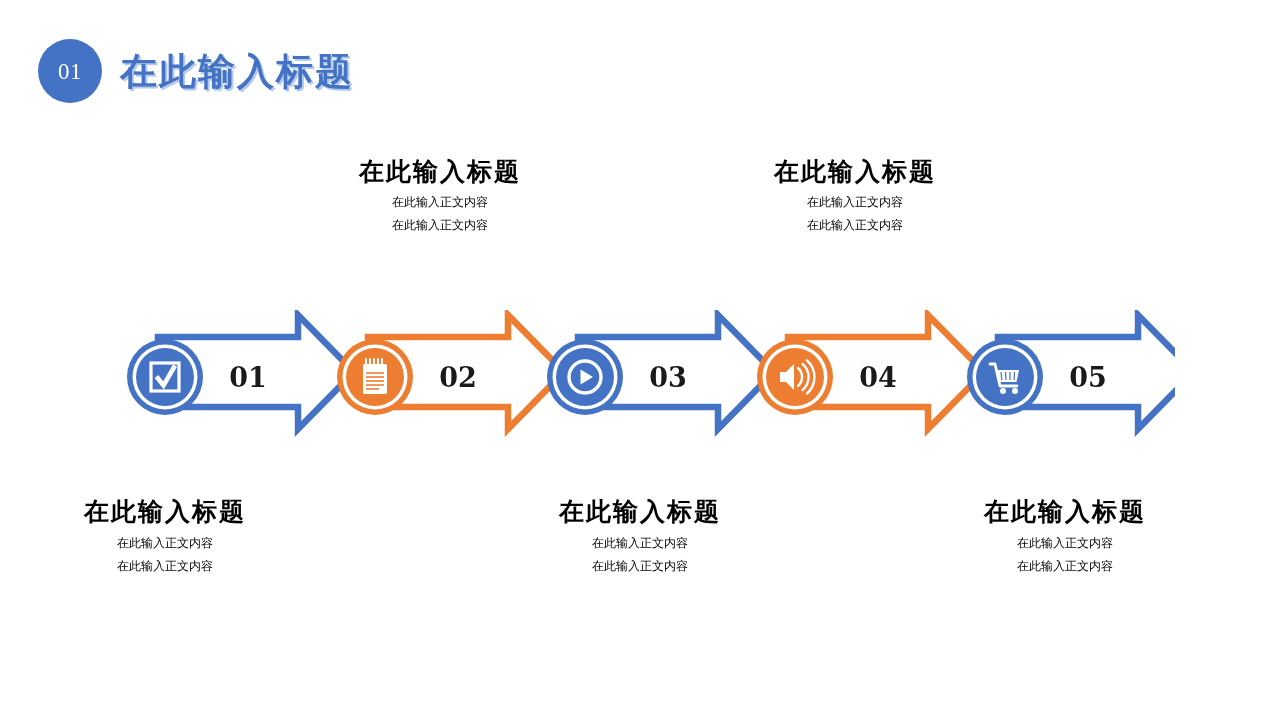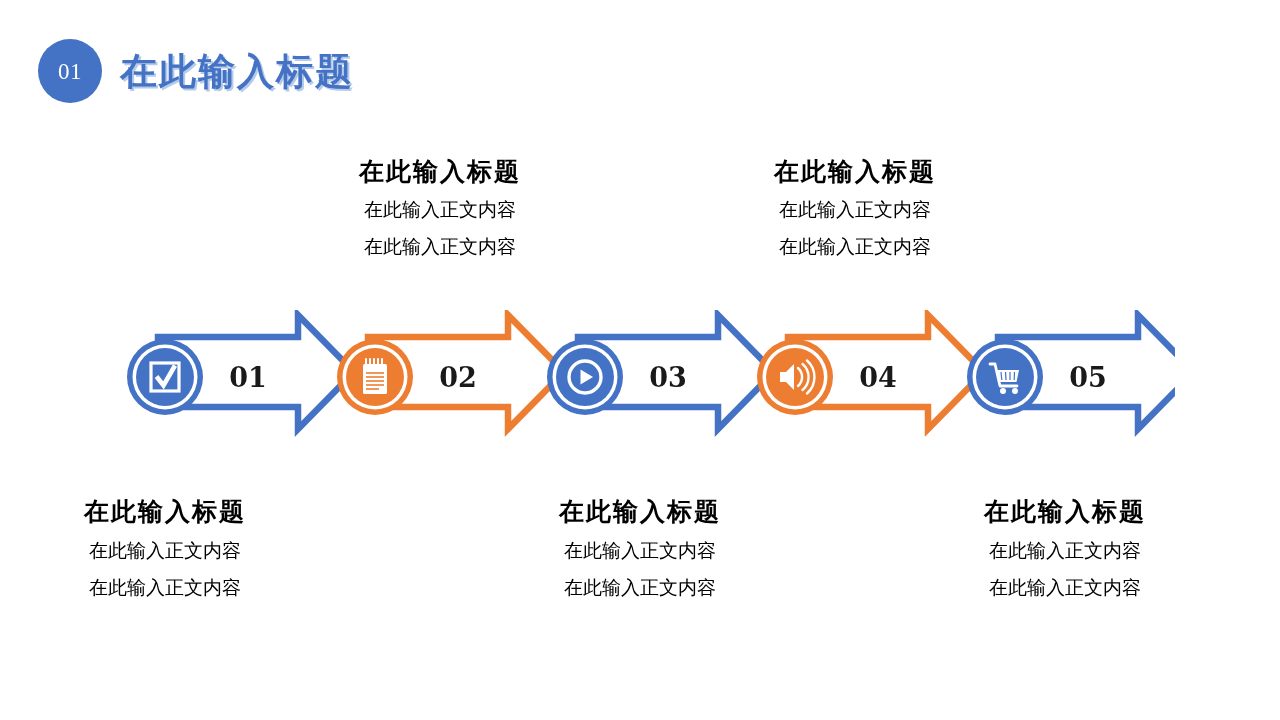--- a/index.html
+++ b/index.html
@@ -88,7 +88,7 @@
   }
   .caption-line {
     font-family: "DejaVu Serif", "Liberation Serif", serif;
-    font-size: 19px;
+    font-size: 12px;
     color: #000000;
     line-height: 1.95;
     white-space: nowrap;

